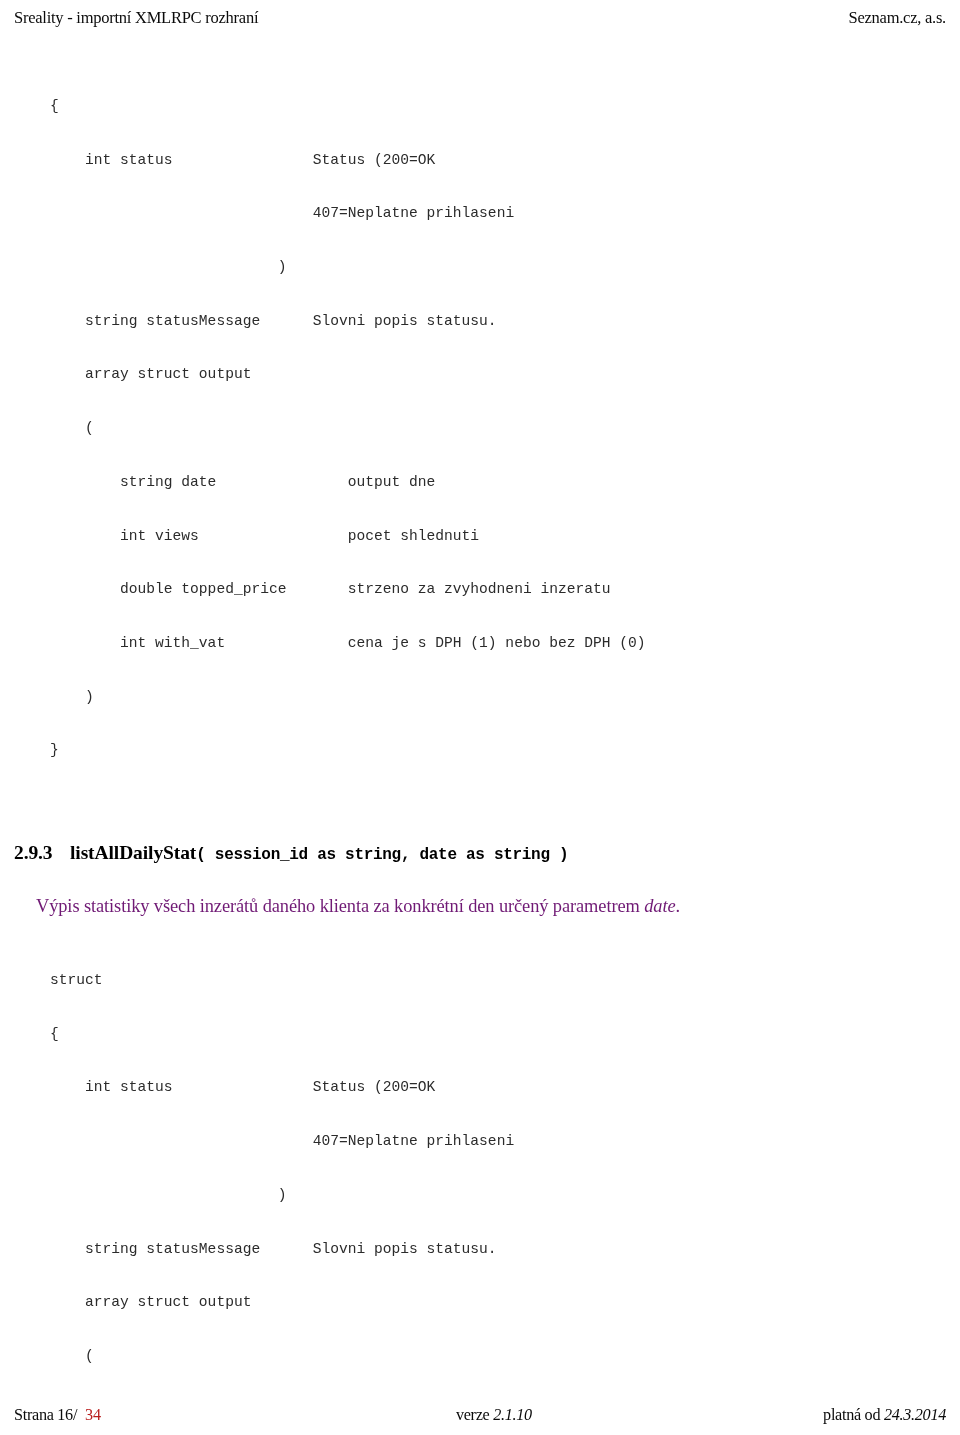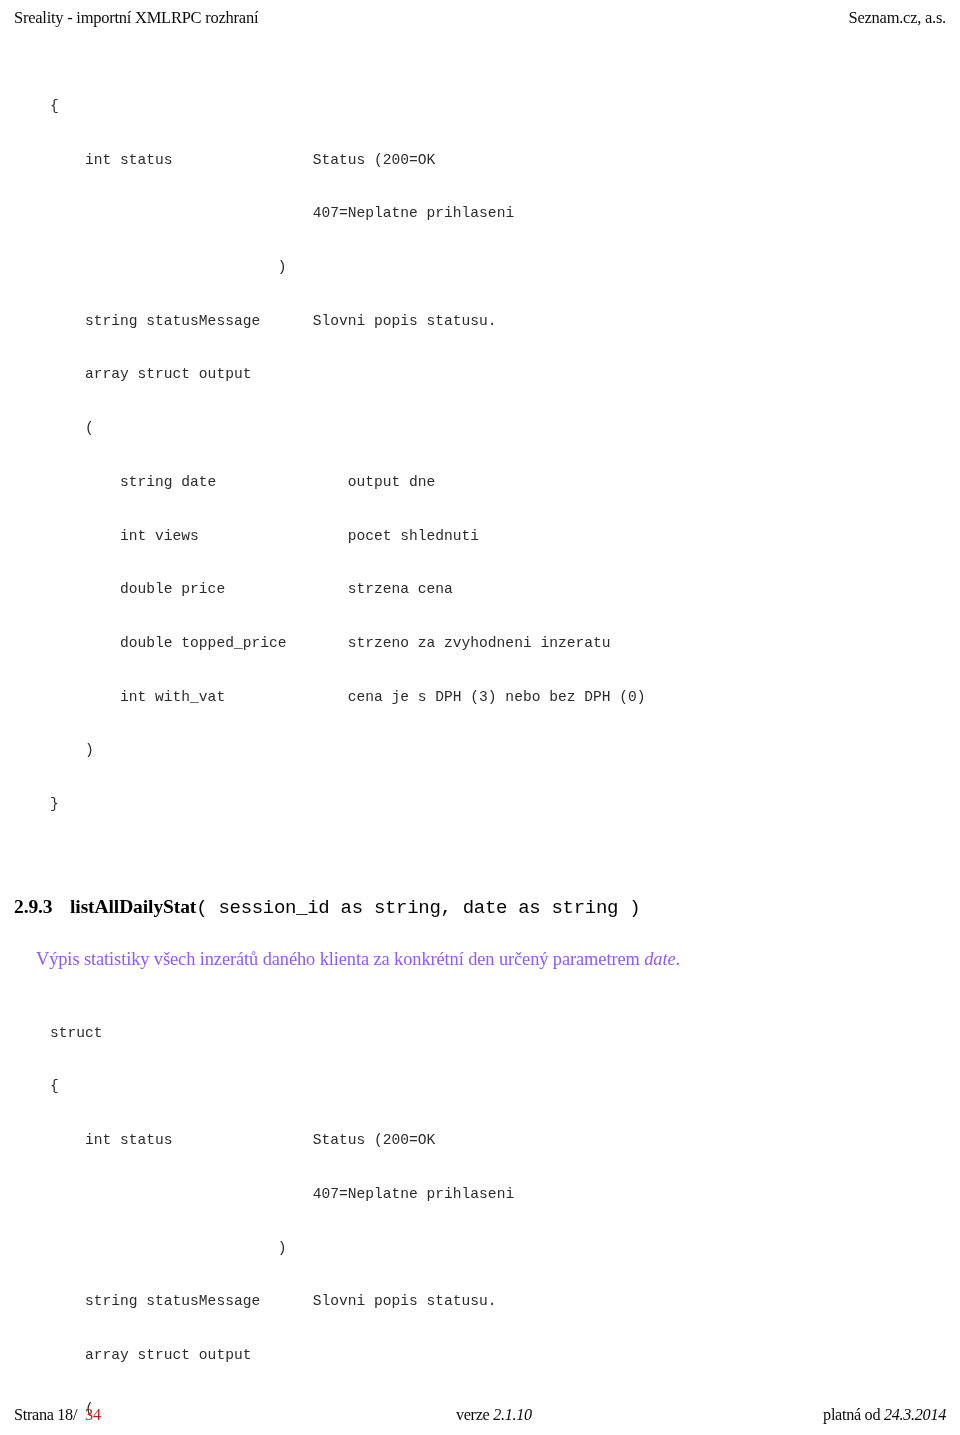--- a/index.html
+++ b/index.html
@@ -169,7 +169,6 @@
       <span class="row indent1">(</span>
       <span class="row indent2"><span class="sig">string date</span><span class="desc">output dne</span></span>
       <span class="row indent2"><span class="sig">int views</span><span class="desc">pocet shlednuti</span></span>
-      <span class="row indent2"><span class="sig">double price</span><span class="desc">strzena cena</span></span>
       <span class="row indent2"><span class="sig">double topped_price</span><span class="desc">strzeno za zvyhodneni inzeratu</span></span>
       <span class="row indent2"><span class="sig">int with_vat</span><span class="desc">cena je s DPH (3) nebo bez DPH (0)</span></span>
       <span class="row indent1">)</span>

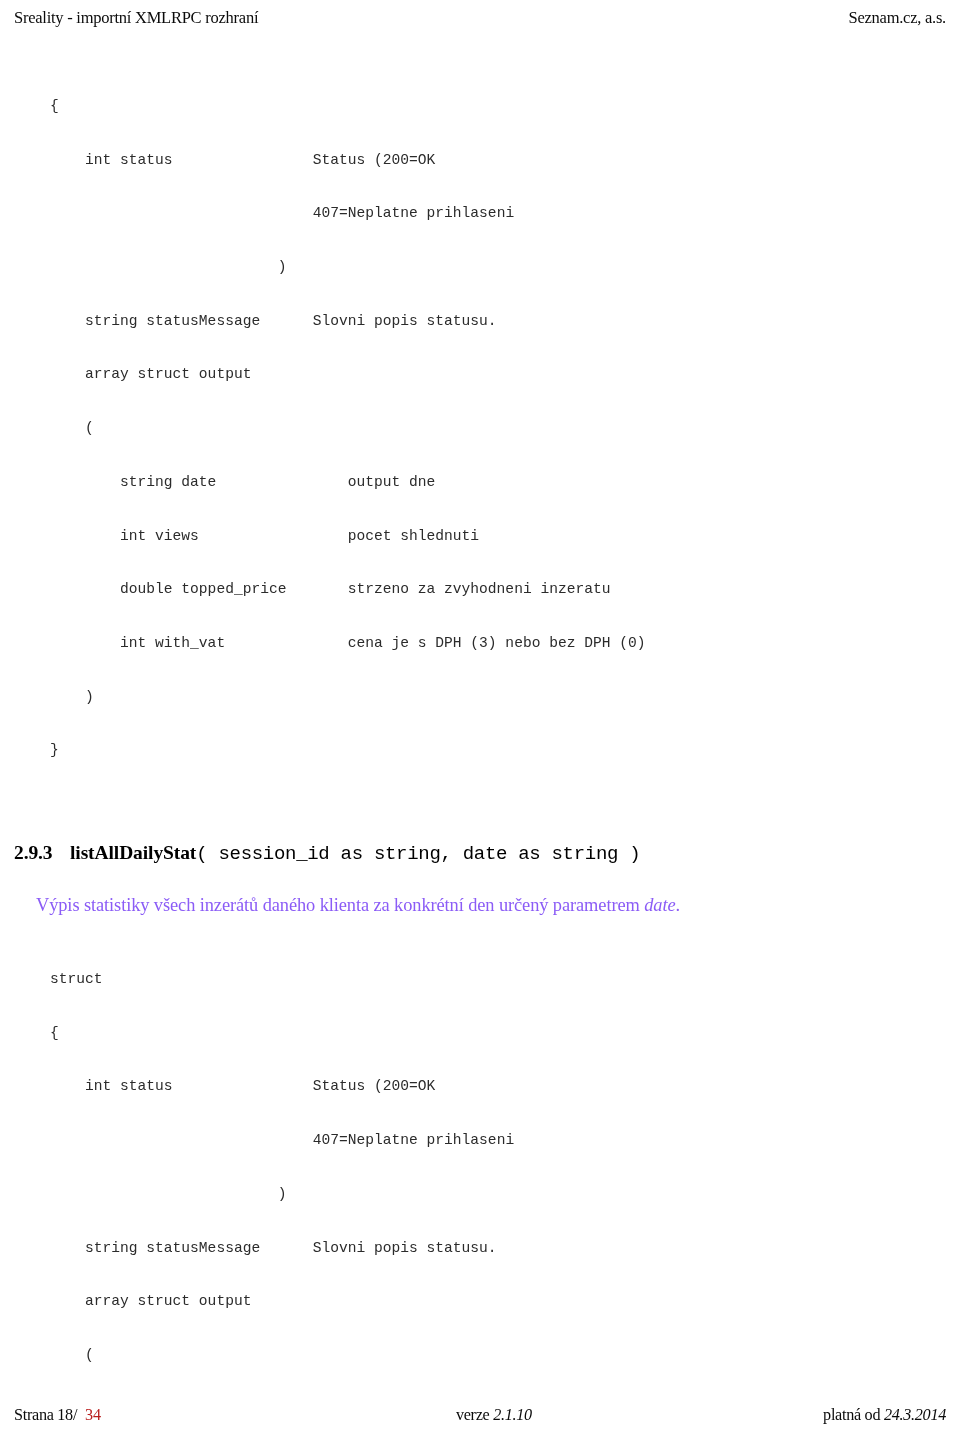--- a/index.html
+++ b/index.html
@@ -170,7 +170,7 @@
       <span class="row indent2"><span class="sig">string date</span><span class="desc">output dne</span></span>
       <span class="row indent2"><span class="sig">int views</span><span class="desc">pocet shlednuti</span></span>
       <span class="row indent2"><span class="sig">double topped_price</span><span class="desc">strzeno za zvyhodneni inzeratu</span></span>
-      <span class="row indent2"><span class="sig">int with_vat</span><span class="desc">cena je s DPH (3) nebo bez DPH (0)</span></span>
+      <span class="row indent2"><span class="sig">int with_vat</span><span class="desc">cena je s DPH (1) nebo bez DPH (0)</span></span>
       <span class="row indent1">)</span>
       <span class="row">}</span>
     </div>

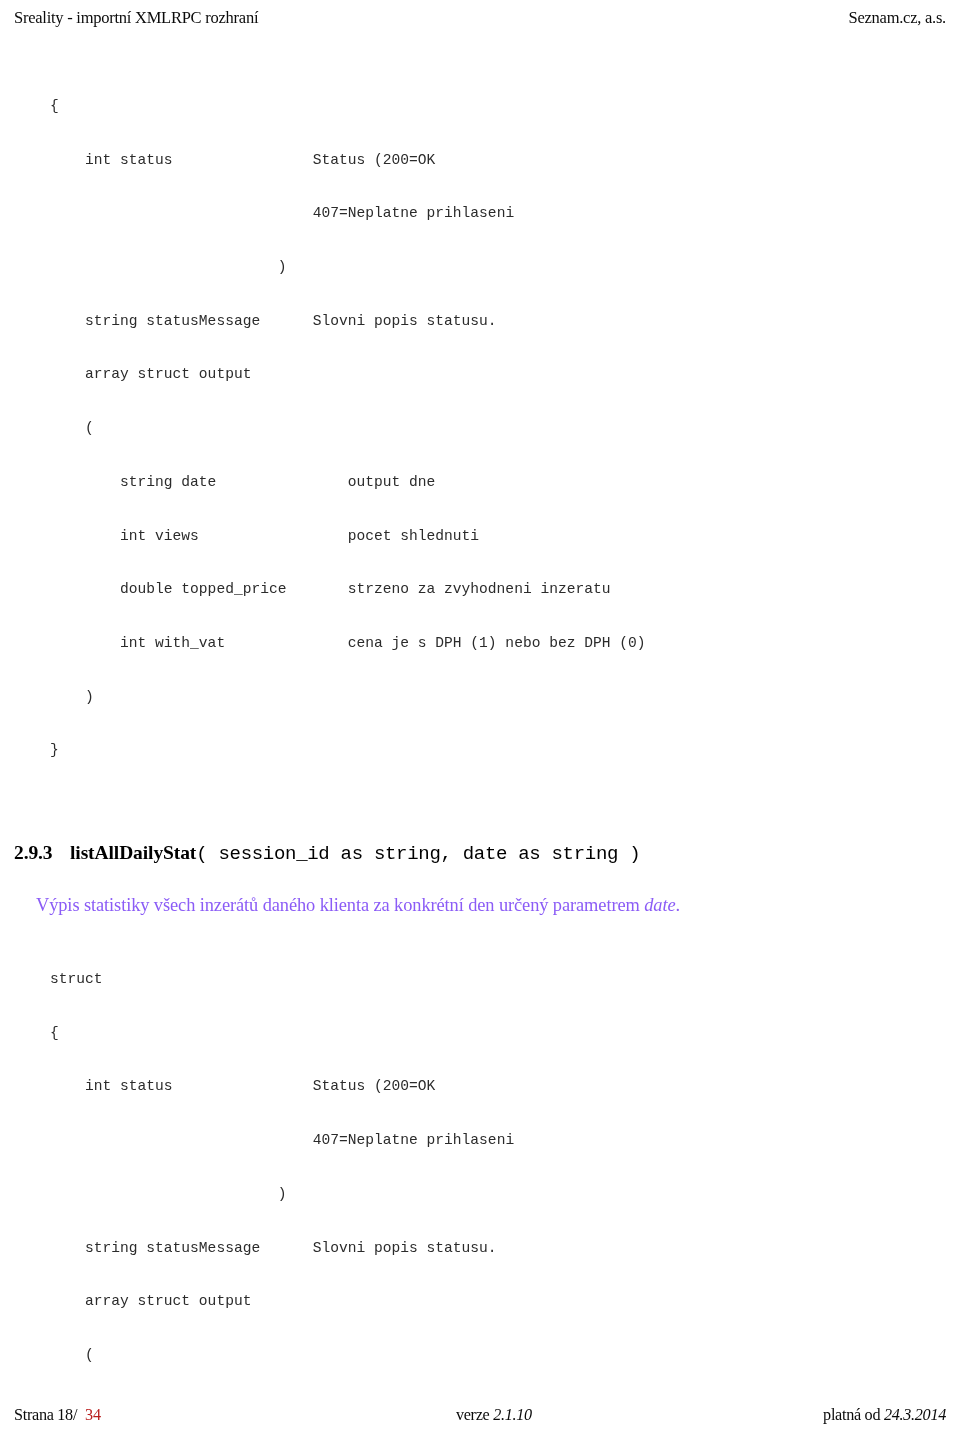--- a/index.html
+++ b/index.html
@@ -96,8 +96,8 @@
   }
   .sec .mono {
     font-family: "Liberation Mono", "DejaVu Sans Mono", monospace;
-    font-weight: normal;
-    font-size: 19px;
+    font-weight: bold;
+    font-size: 16px;
     letter-spacing: -0.3px;
   }
   .sec .serifname {

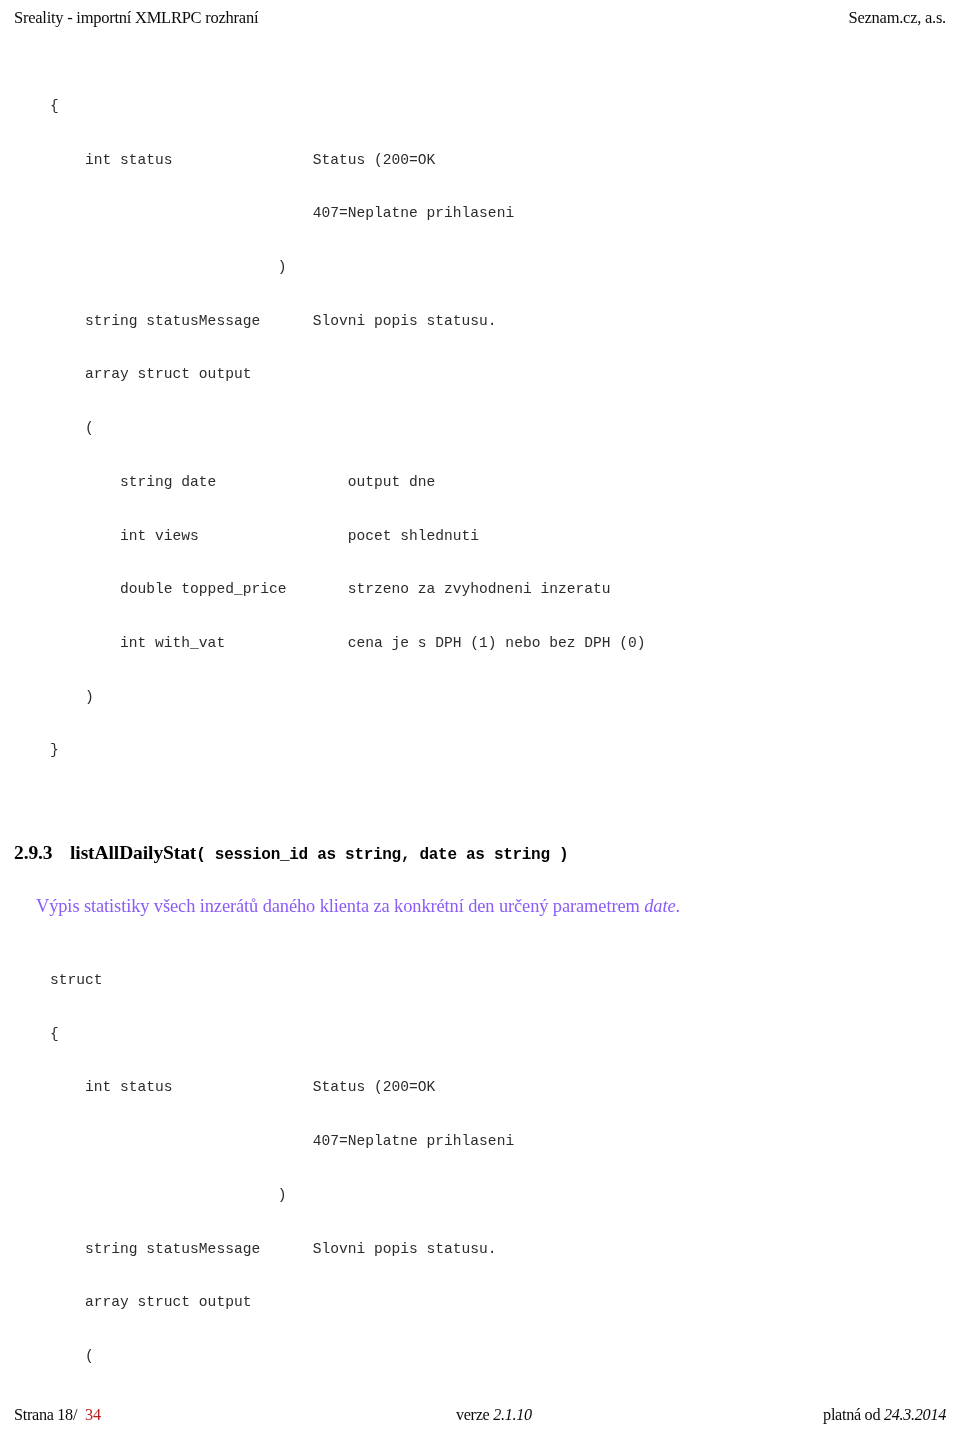--- a/index.html
+++ b/index.html
@@ -115,7 +115,7 @@
     font-family: "Liberation Serif", "DejaVu Serif", serif;
     font-size: 18.4px;
     line-height: 24px;
-    color: #8b5cf6;
+    color: #701a75;
     letter-spacing: -0.1px;
   }
   p.body .it { font-style: italic; }

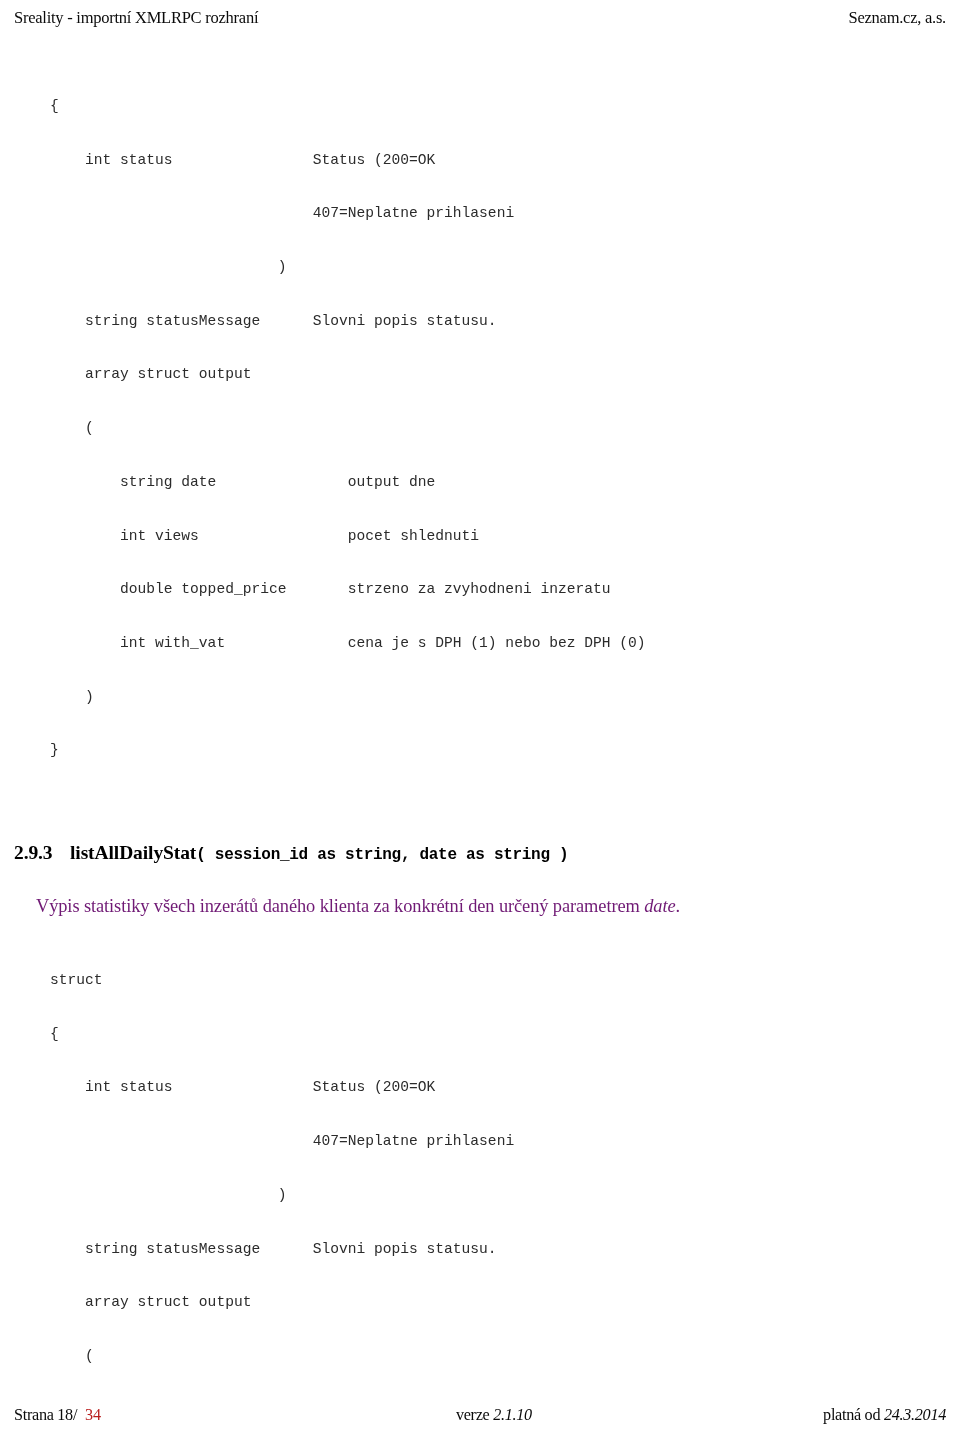--- a/index.html
+++ b/index.html
@@ -208,7 +208,7 @@
   </div>
 
   <div class="doc-footer">
-    <span class="left"><span>Strana 18/</span><a class="xref" href="#">34</a></span>
+    <span class="left"><span>Strana 16/</span><a class="xref" href="#">34</a></span>
     <span class="center"><span>verze </span><span class="it">2.1.10</span></span>
     <span class="right"><span>platná od </span><span class="it">24.3.2014</span></span>
   </div>

